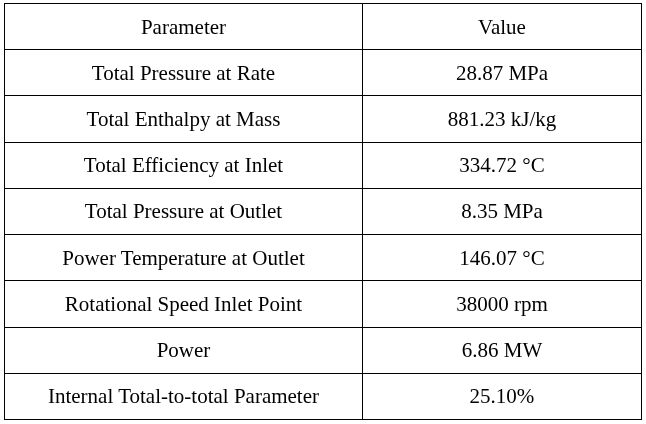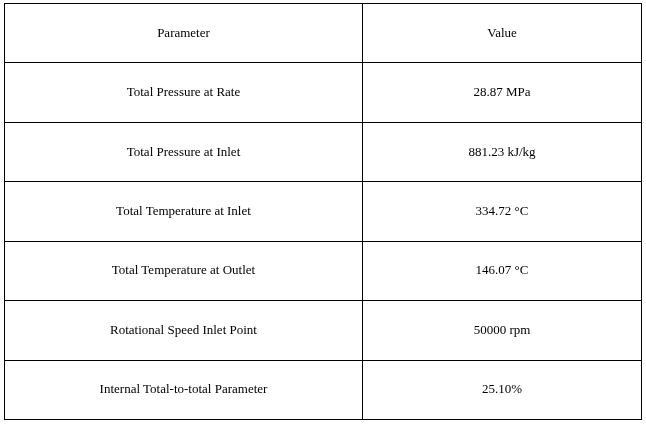--- a/index.html
+++ b/index.html
@@ -33,7 +33,7 @@
     border: 1px solid #000000;
     text-align: center;
     vertical-align: middle;
-    font-size: 13px;
+    font-size: 21px;
     line-height: 1.15;
     padding: 1px 4px;
     white-space: nowrap;

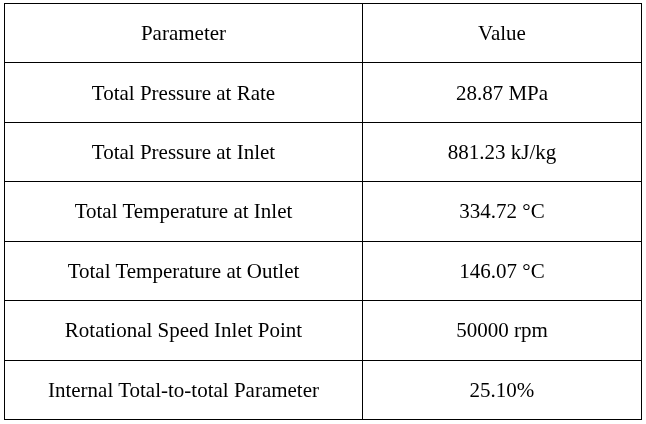--- a/index.html
+++ b/index.html
@@ -60,7 +60,7 @@
         <td>28.87 MPa</td>
       </tr>
       <tr>
-        <td>Total Pressure at Inlet</td>
+        <td>Total Enthalpy at Mass</td>
         <td>881.23 kJ/kg</td>
       </tr>
       <tr>

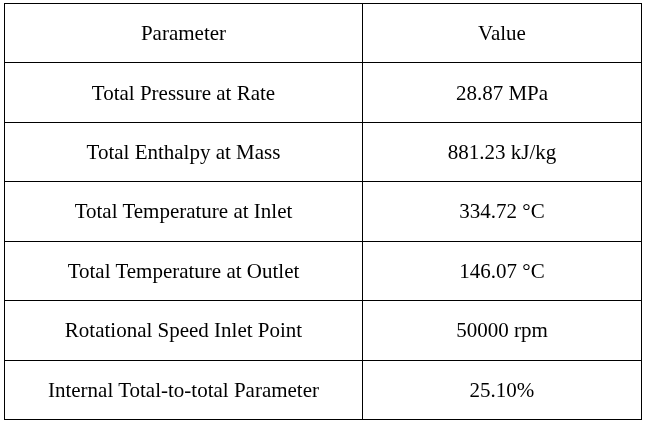--- a/index.html
+++ b/index.html
@@ -64,7 +64,7 @@
         <td>881.23 kJ/kg</td>
       </tr>
       <tr>
-        <td>Total Temperature at Inlet</td>
+        <td>Total Efficiency at Inlet</td>
         <td>334.72 °C</td>
       </tr>
       <tr>

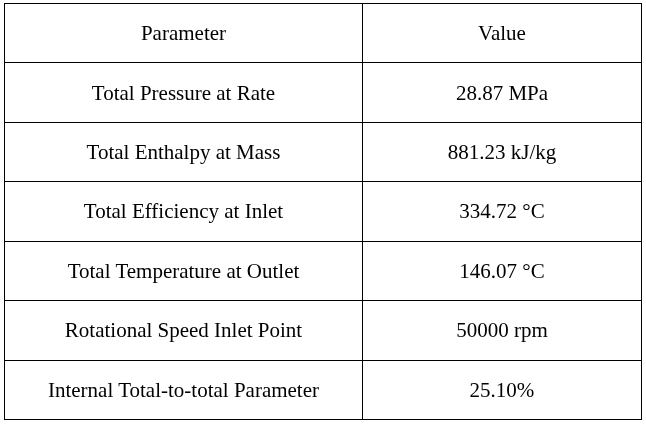--- a/index.html
+++ b/index.html
@@ -68,6 +68,10 @@
         <td>334.72 °C</td>
       </tr>
       <tr>
+        <td>Total Pressure at Outlet</td>
+        <td>8.35 MPa</td>
+      </tr>
+      <tr>
         <td>Total Temperature at Outlet</td>
         <td>146.07 °C</td>
       </tr>

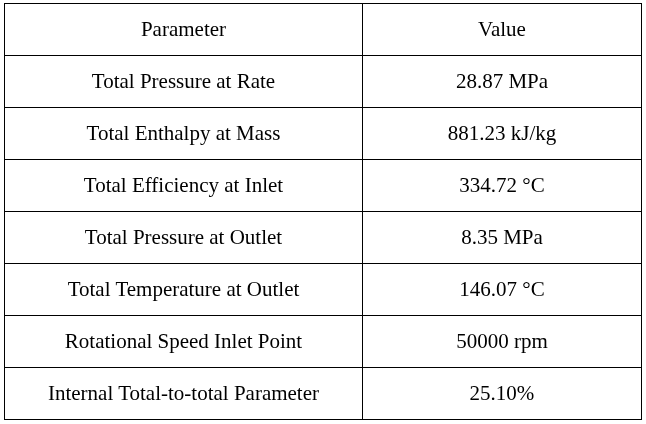--- a/index.html
+++ b/index.html
@@ -72,7 +72,7 @@
         <td>8.35 MPa</td>
       </tr>
       <tr>
-        <td>Total Temperature at Outlet</td>
+        <td>Power Temperature at Outlet</td>
         <td>146.07 °C</td>
       </tr>
       <tr>

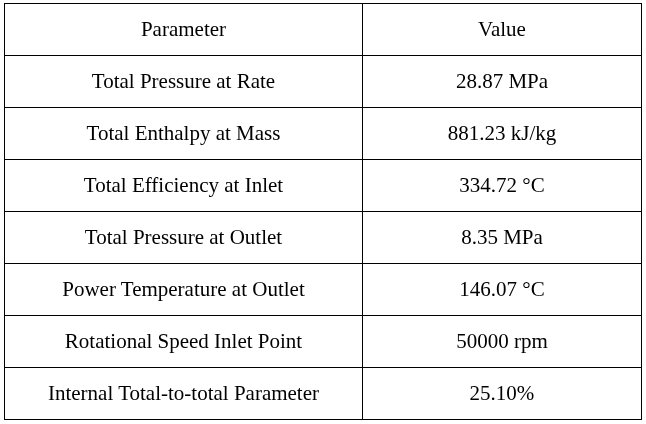--- a/index.html
+++ b/index.html
@@ -77,7 +77,7 @@
       </tr>
       <tr>
         <td>Rotational Speed Inlet Point</td>
-        <td>50000 rpm</td>
+        <td>38000 rpm</td>
       </tr>
       <tr>
         <td>Internal Total-to-total Parameter</td>

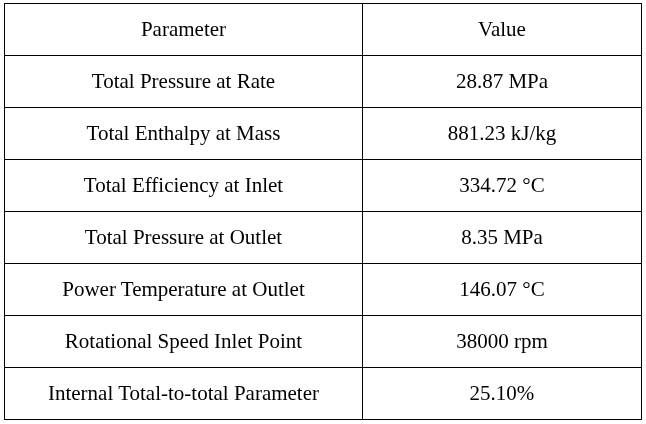--- a/index.html
+++ b/index.html
@@ -80,6 +80,10 @@
         <td>38000 rpm</td>
       </tr>
       <tr>
+        <td>Power</td>
+        <td>6.86 MW</td>
+      </tr>
+      <tr>
         <td>Internal Total-to-total Parameter</td>
         <td>25.10%</td>
       </tr>

